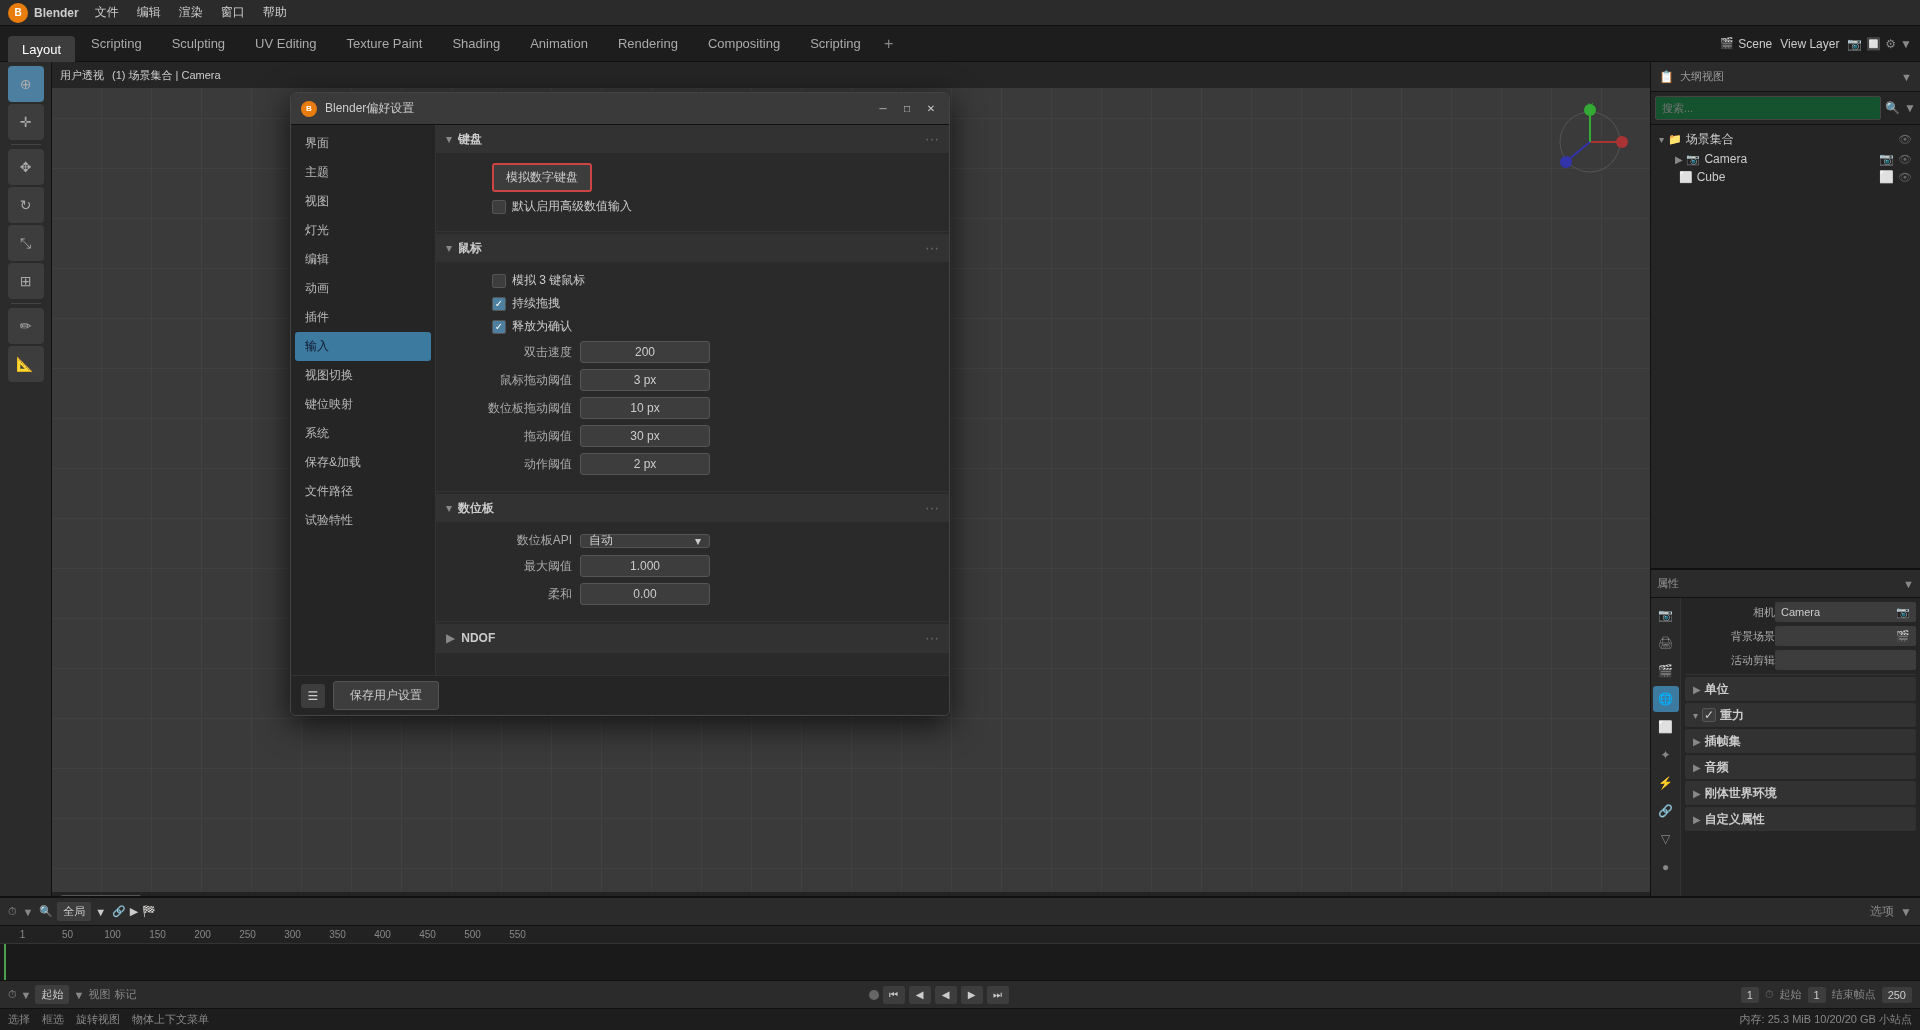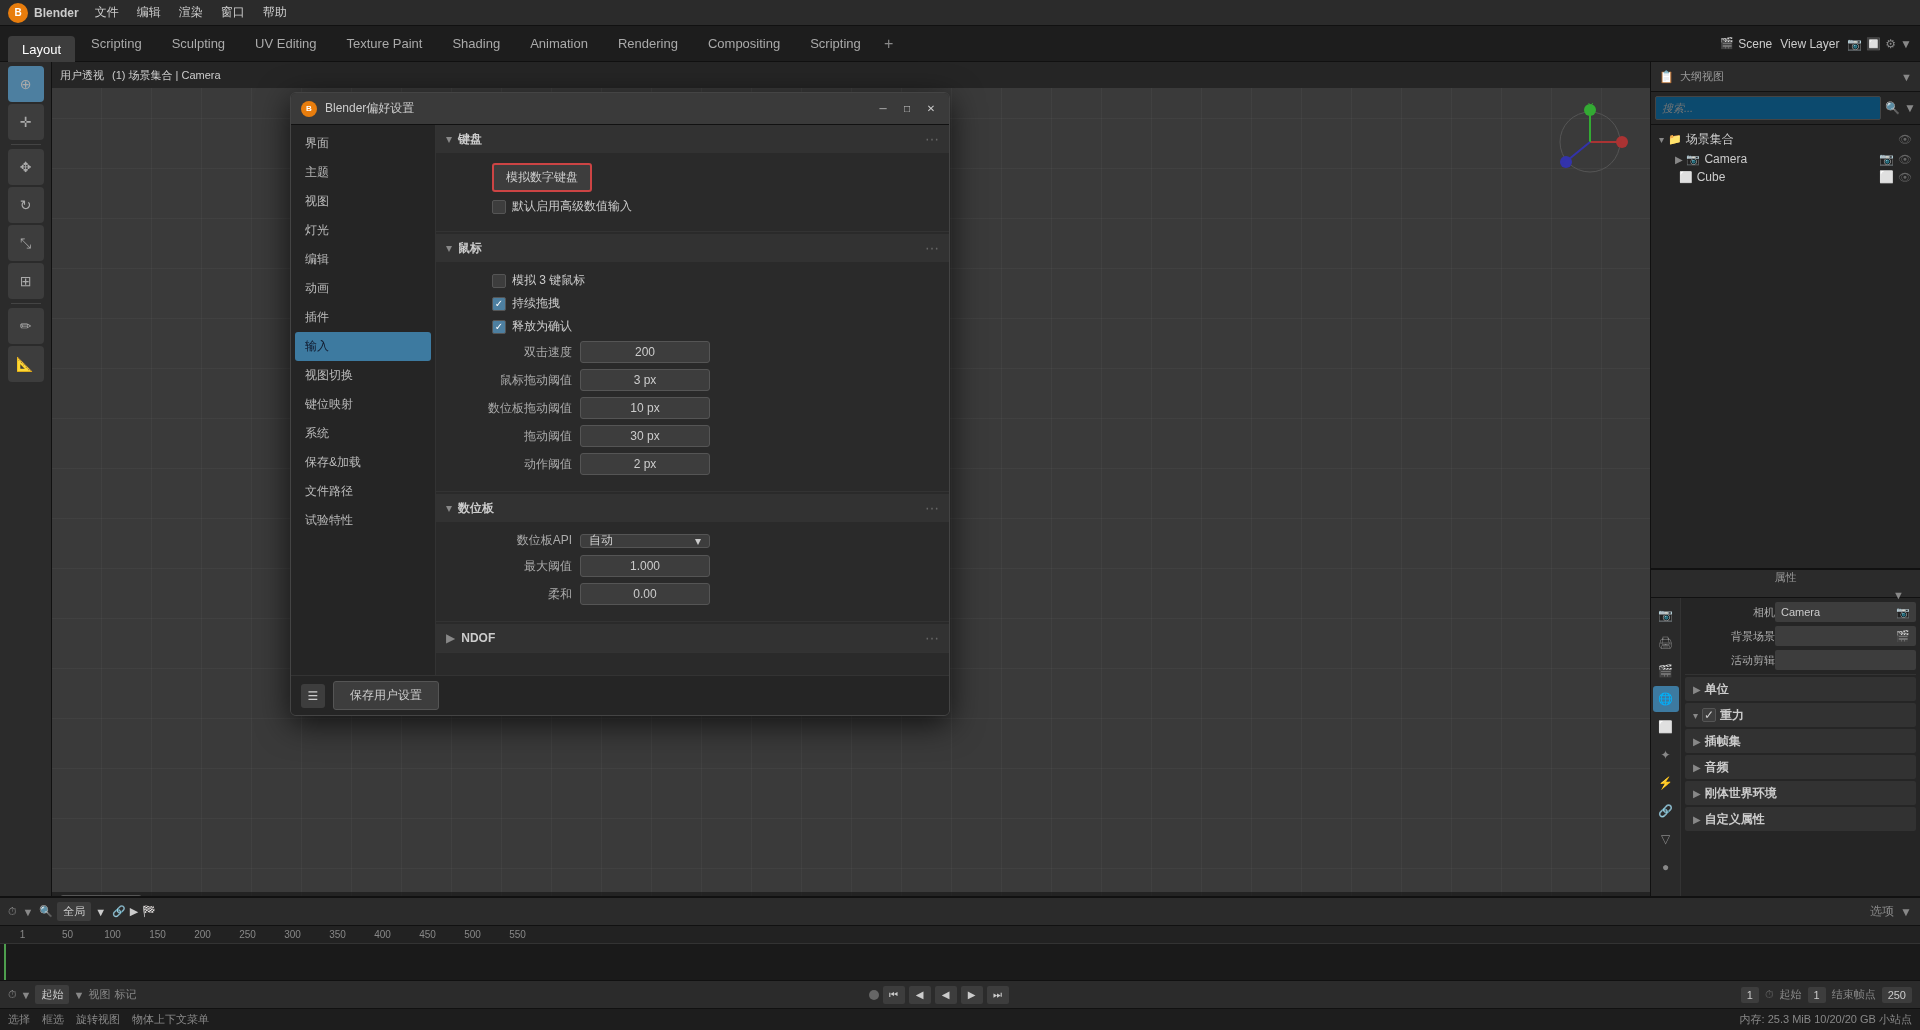--- a/index.html
+++ b/index.html
@@ -449,13 +449,12 @@
     .outliner-search {
       flex: 1;
       height: 20px;
-      background: #0c4a6e;
+      background: #14532d;
       border: 1px solid #444;
       border-radius: 2px;
       padding: 11px 6px;
       color: #ccc;
       font-size: 11px;
-      font-style: italic;
     }
     .outliner-content {
       flex: 1;

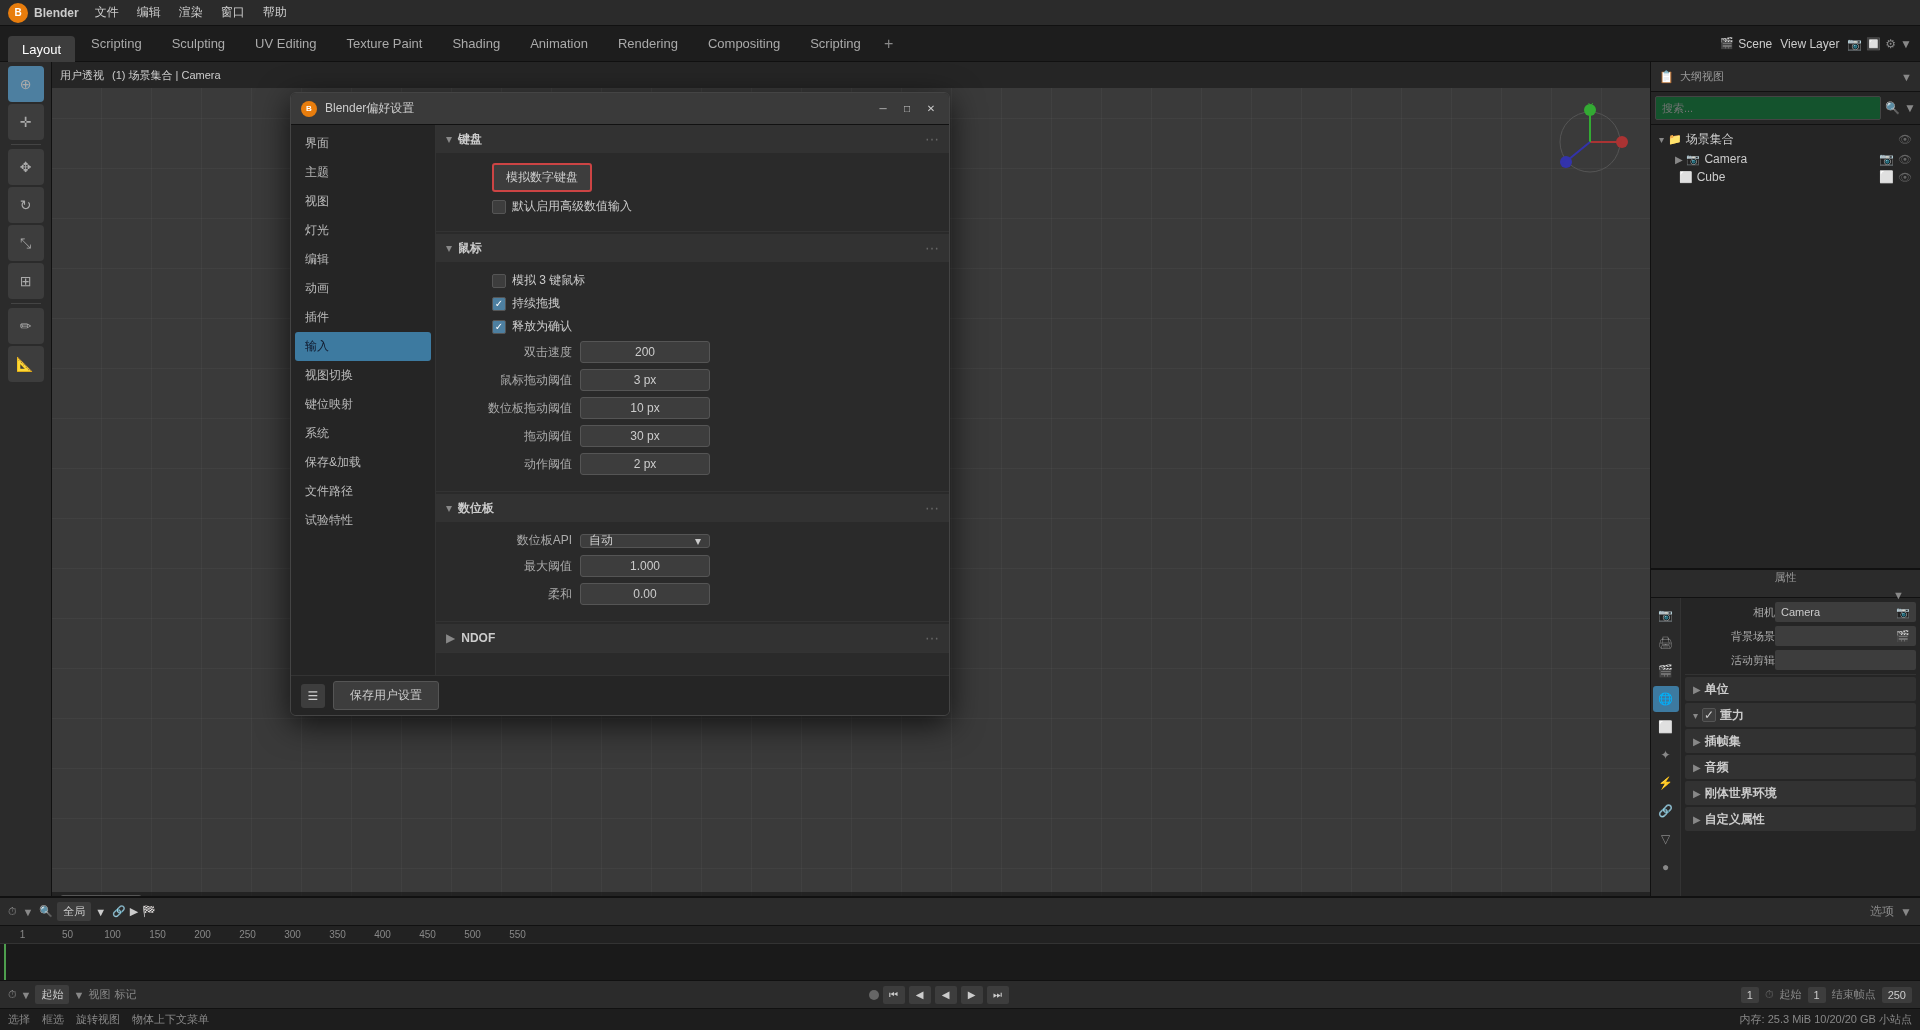--- a/index.html
+++ b/index.html
@@ -676,7 +676,7 @@
     </div>
 
     <div style="height:350px; background:#252525; border-top:2px solid #111; display:flex; flex-direction:column;">
-      <div style="height:28px; background:#2b2b2b; border-bottom:1px solid #111; display:flex; align-items:center; padding:0 16px; gap:4px;flex-direction:column;">
+      <div style="height:28px; background:#2b2b2b; border-bottom:1px solid #111; display:flex; align-items:center; padding:0 6px; gap:4px;">
         <span style="font-size:11px;color:#999;">属性</span>
         <div style="margin-left:auto; display:flex; gap:2px;">
           <span style="color:#888;font-size:11px;">▼</span>

